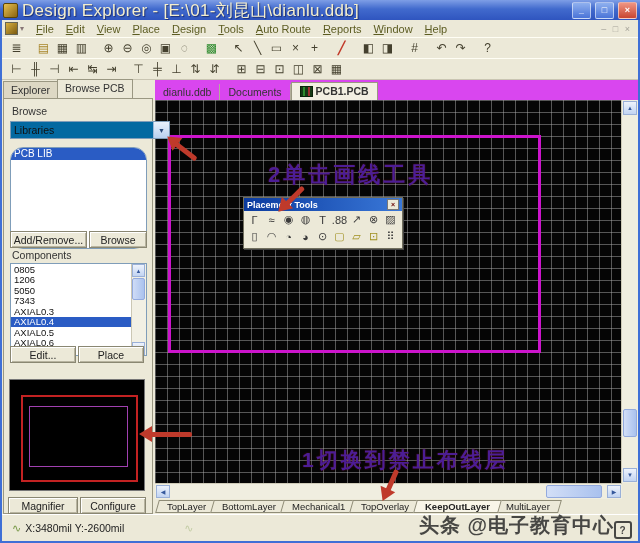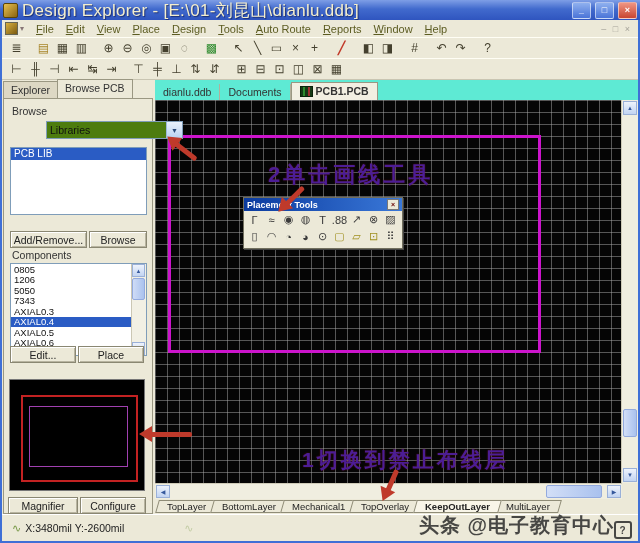--- a/index.html
+++ b/index.html
@@ -81,7 +81,7 @@
   
   .editor{position:absolute;left:155px;top:80px;width:483px;height:434px;}
   .dtabs{position:absolute;left:0;top:0;right:0;height:20px;display:flex;align-items:flex-end;
-    border-bottom:1px solid #be185d;background:#5eead4;}
+    border-bottom:1px solid #be185d;background:#d946ef;}
   .dtab{font-size:10.5px;color:#333;padding:2px 8px;border-right:1px solid #b3af9b;display:flex;align-items:center;gap:3px;}
   .dtab.active{border:1px solid #9a9782;border-bottom:1px solid #ece9d8;background:#f2efe2;
     font-weight:bold;margin-bottom:-1px;padding-bottom:3px;}

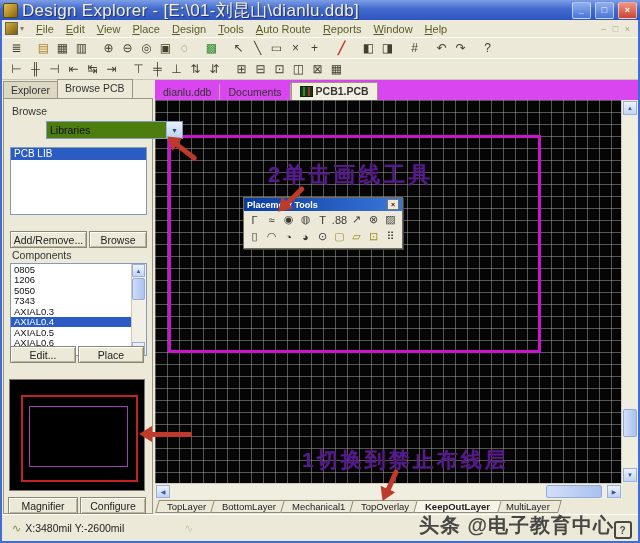--- a/index.html
+++ b/index.html
@@ -50,9 +50,9 @@
   .pbody{position:absolute;left:0;top:18px;width:150px;height:416px;border:1px solid #9a9782;
     box-sizing:border-box;background:#ece9d8;z-index:2;}
   .grplabel{position:absolute;left:8px;font-size:10.5px;color:#333;}
-  .combo{position:absolute;left:6px;top:22px;width:137px;height:18px;background:#4d7c0f;
+  .combo{position:absolute;left:6px;top:22px;width:160px;height:18px;background:#0369a1;
     border:1px solid #7f9db9;box-sizing:border-box;display:flex;align-items:center;
-    padding-left:3px;font-size:10.5px;color:#111;margin-left:36px;}
+    padding-left:3px;font-size:10.5px;color:#111;}
   .combo .dd{margin-left:auto;width:15px;align-self:stretch;border-left:1px solid #9db9d9;
     background:linear-gradient(#e9f1fc,#b9d1f0);display:flex;align-items:center;justify-content:center;
     font-size:7px;color:#2a4a7a;}

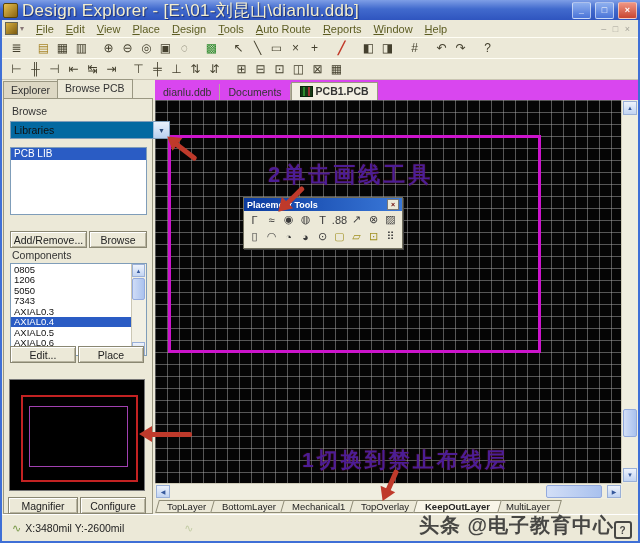--- a/index.html
+++ b/index.html
@@ -57,7 +57,7 @@
     background:linear-gradient(#e9f1fc,#b9d1f0);display:flex;align-items:center;justify-content:center;
     font-size:7px;color:#2a4a7a;}
   .lbox{position:absolute;background:#fff;border:1px solid #7f9db9;box-sizing:border-box;overflow:hidden;}
-  .lbox.libs{left:6px;top:48px;width:137px;height:68px;}
+  .lbox.libs{left:6px;top:48px;width:137px;height:102px;border-radius:13px;}
   .lbox.comps{left:6px;top:164px;width:137px;height:93px;}
   .lrow{font-size:10px;line-height:12px;padding-left:3px;color:#111;white-space:nowrap;}
   .comps .lrow{font-size:9.5px;line-height:10px;padding-top:0.5px;}

